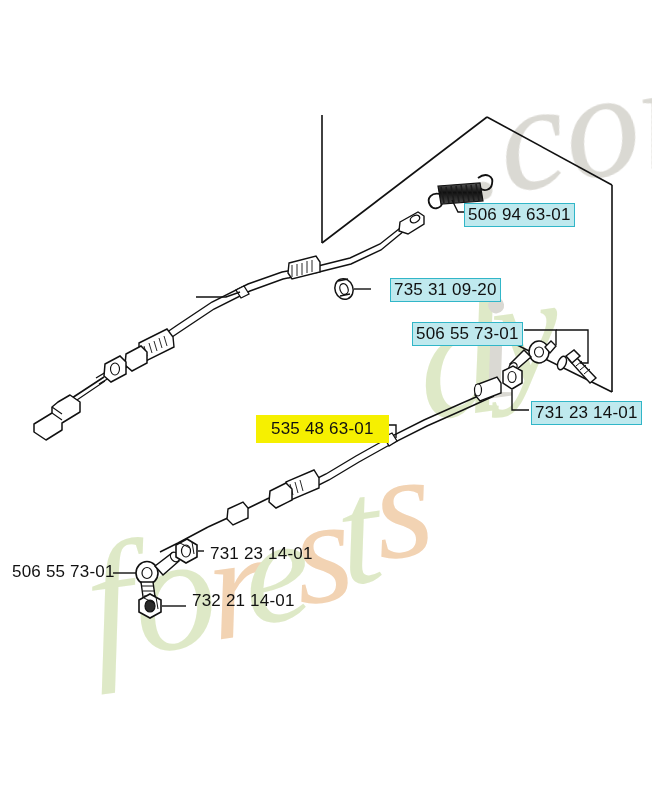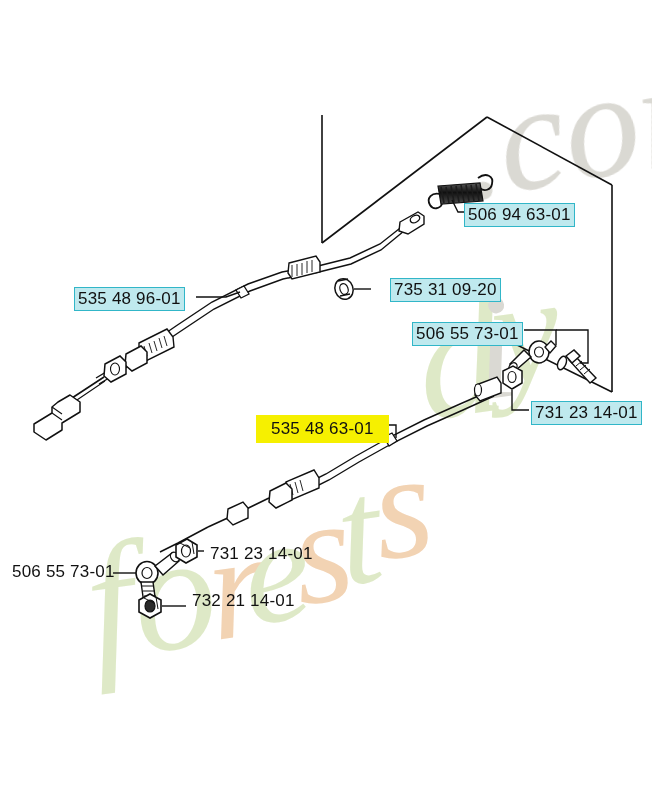--- a/index.html
+++ b/index.html
@@ -255,7 +255,6 @@
     </g>
   </svg>
 
-  <div class="label hl-cyan" style="left:74px; top:287px;">535 48 96-01</div>
 
   <div class="label hl-cyan" style="left:464px; top:203px;text-align:right;">506 94 63-01</div>
 

